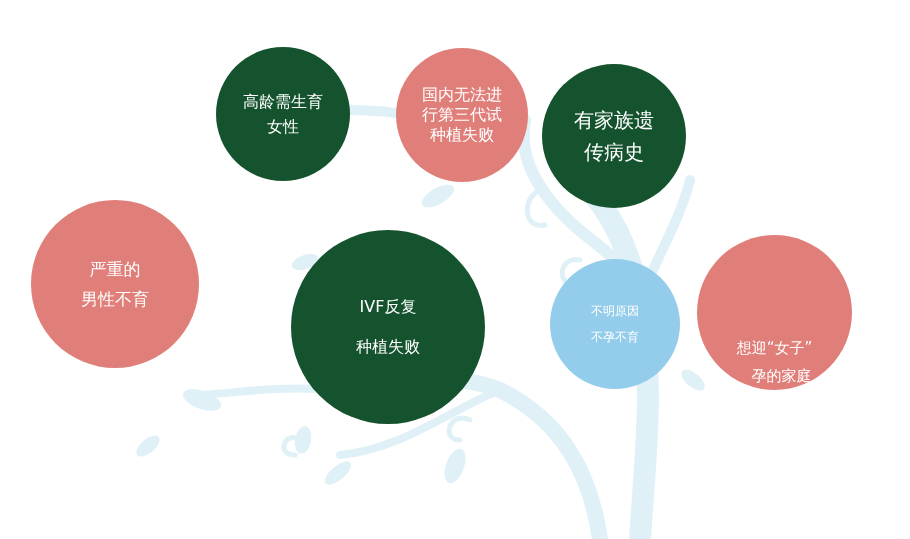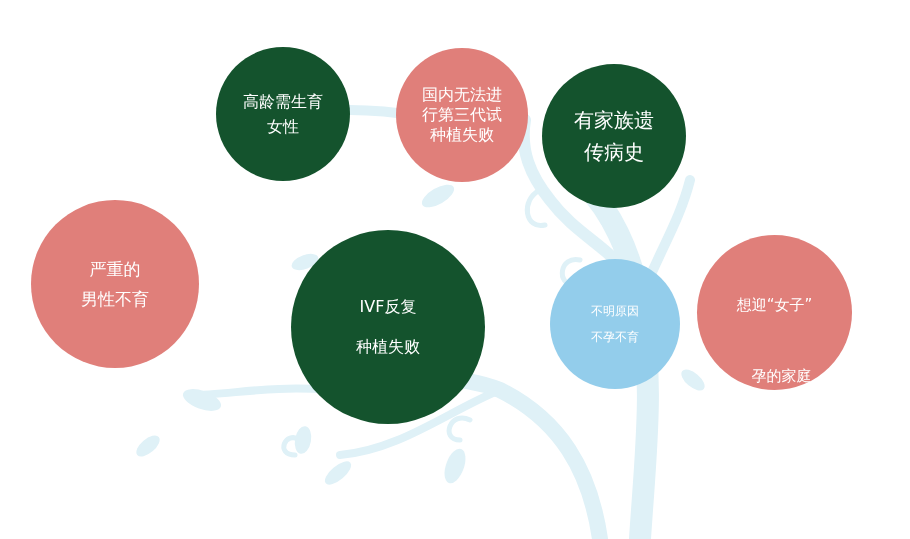--- a/index.html
+++ b/index.html
@@ -93,7 +93,7 @@
 <div class="bubble red" style="left:697px; top:235px; width:155px; height:155px; font-size:15px; line-height:28px;align-items:flex-end;">
   <div class="lines">
     <span class="ln">想迎“女子”</span>
-    <span class="ln" style="padding-left:14px;margin-top:43px;">孕的家庭</span>
+    <span class="ln" style="padding-left:14px;">孕的家庭</span>
   </div>
 </div>
 

